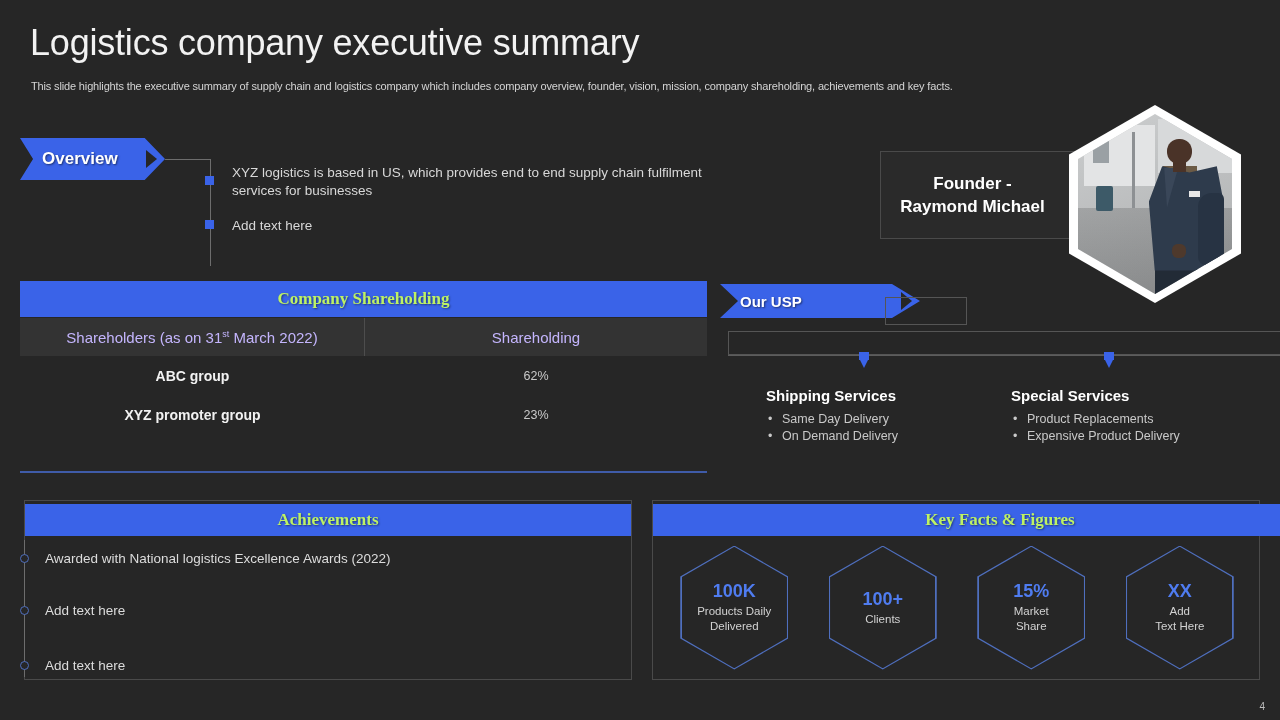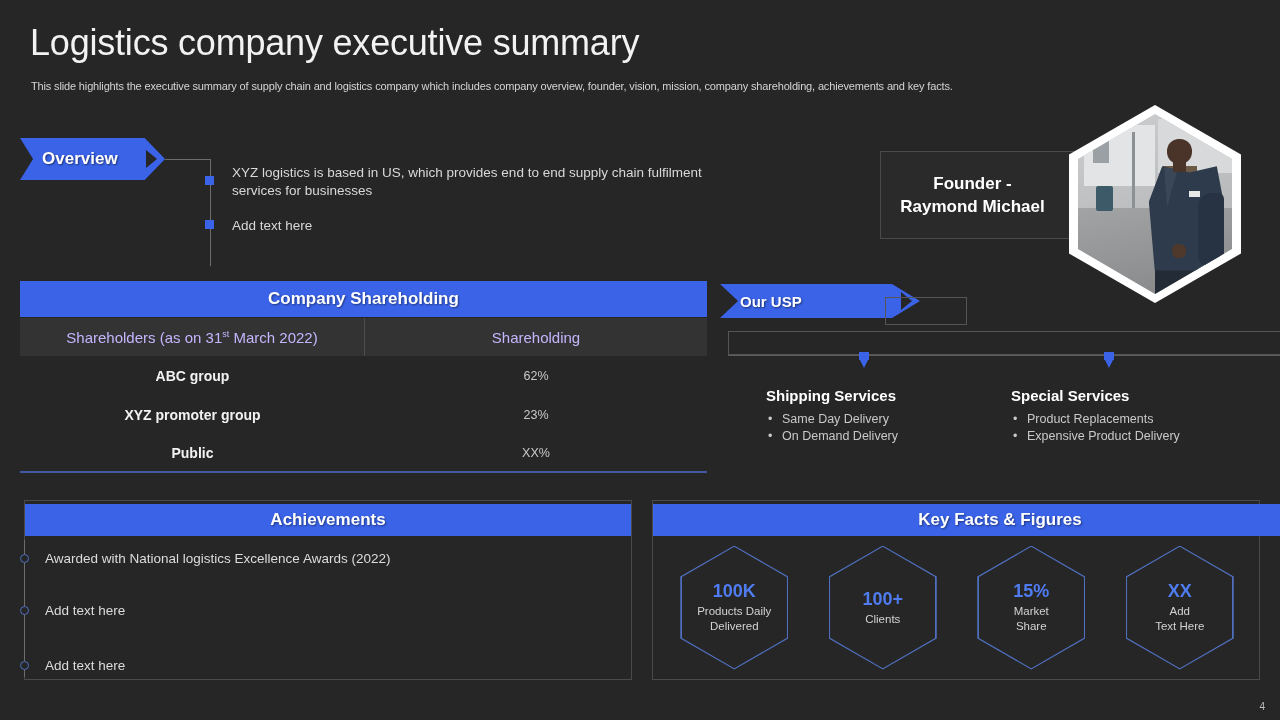--- a/index.html
+++ b/index.html
@@ -102,9 +102,10 @@
 
   
   .panel-hdr {
-    position: absolute; background: #3a63e8; color: #ffffff; font-weight: bold;
+    position: absolute; background: #3a63e8; color: #bef264; font-weight: bold;
     display: flex; align-items: center; justify-content: center;
     text-shadow: 1px 1px 2px rgba(0,0,0,.45);
+    font-family: Liberation Serif, serif;
   }
   #tbl-hdr { left: 20px; top: 281px; width: 687px; height: 36px; font-size: 17px; }
   .tbl-subhdr {

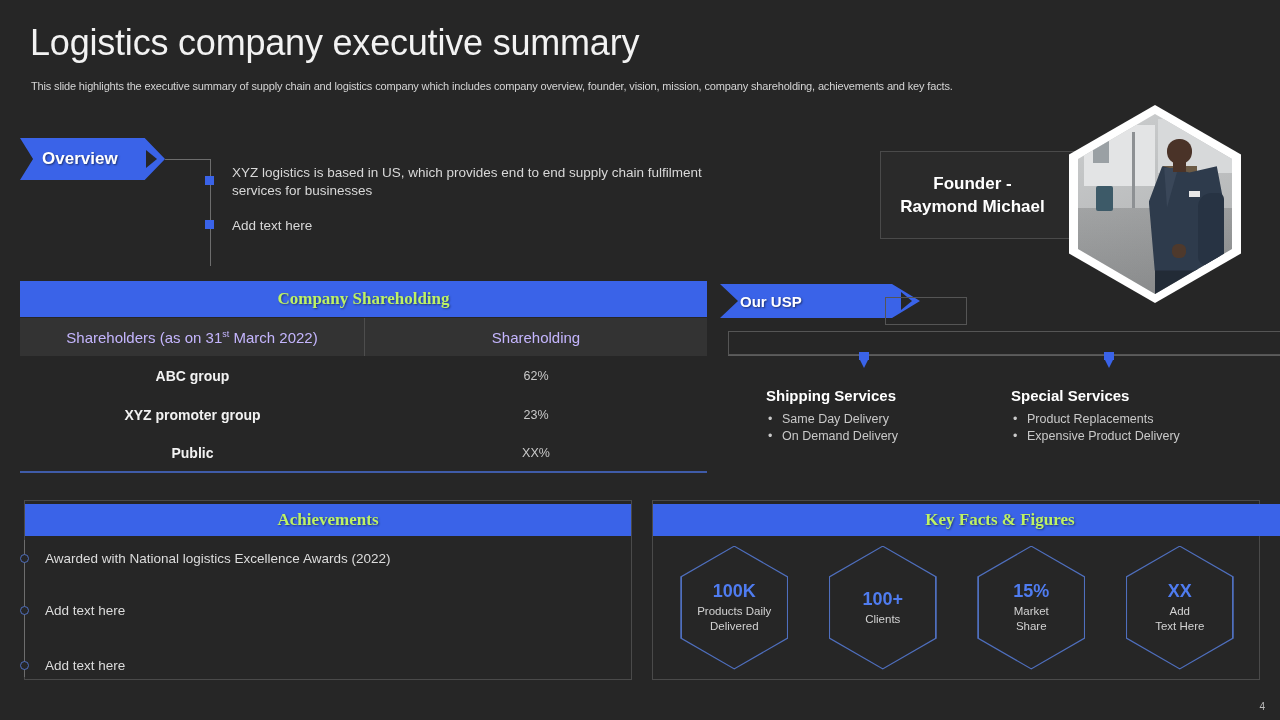--- a/index.html
+++ b/index.html
@@ -286,10 +286,6 @@
     <div class="c1">XYZ promoter group</div>
     <div class="c2">23%</div>
   </div>
-  <div class="tbl-row" id="tbl-row-2">
-    <div class="c1">Public</div>
-    <div class="c2">XX%</div>
-  </div>
   <div class="tbl-underline"></div>
 
   <div class="chev" id="usp-banner">

